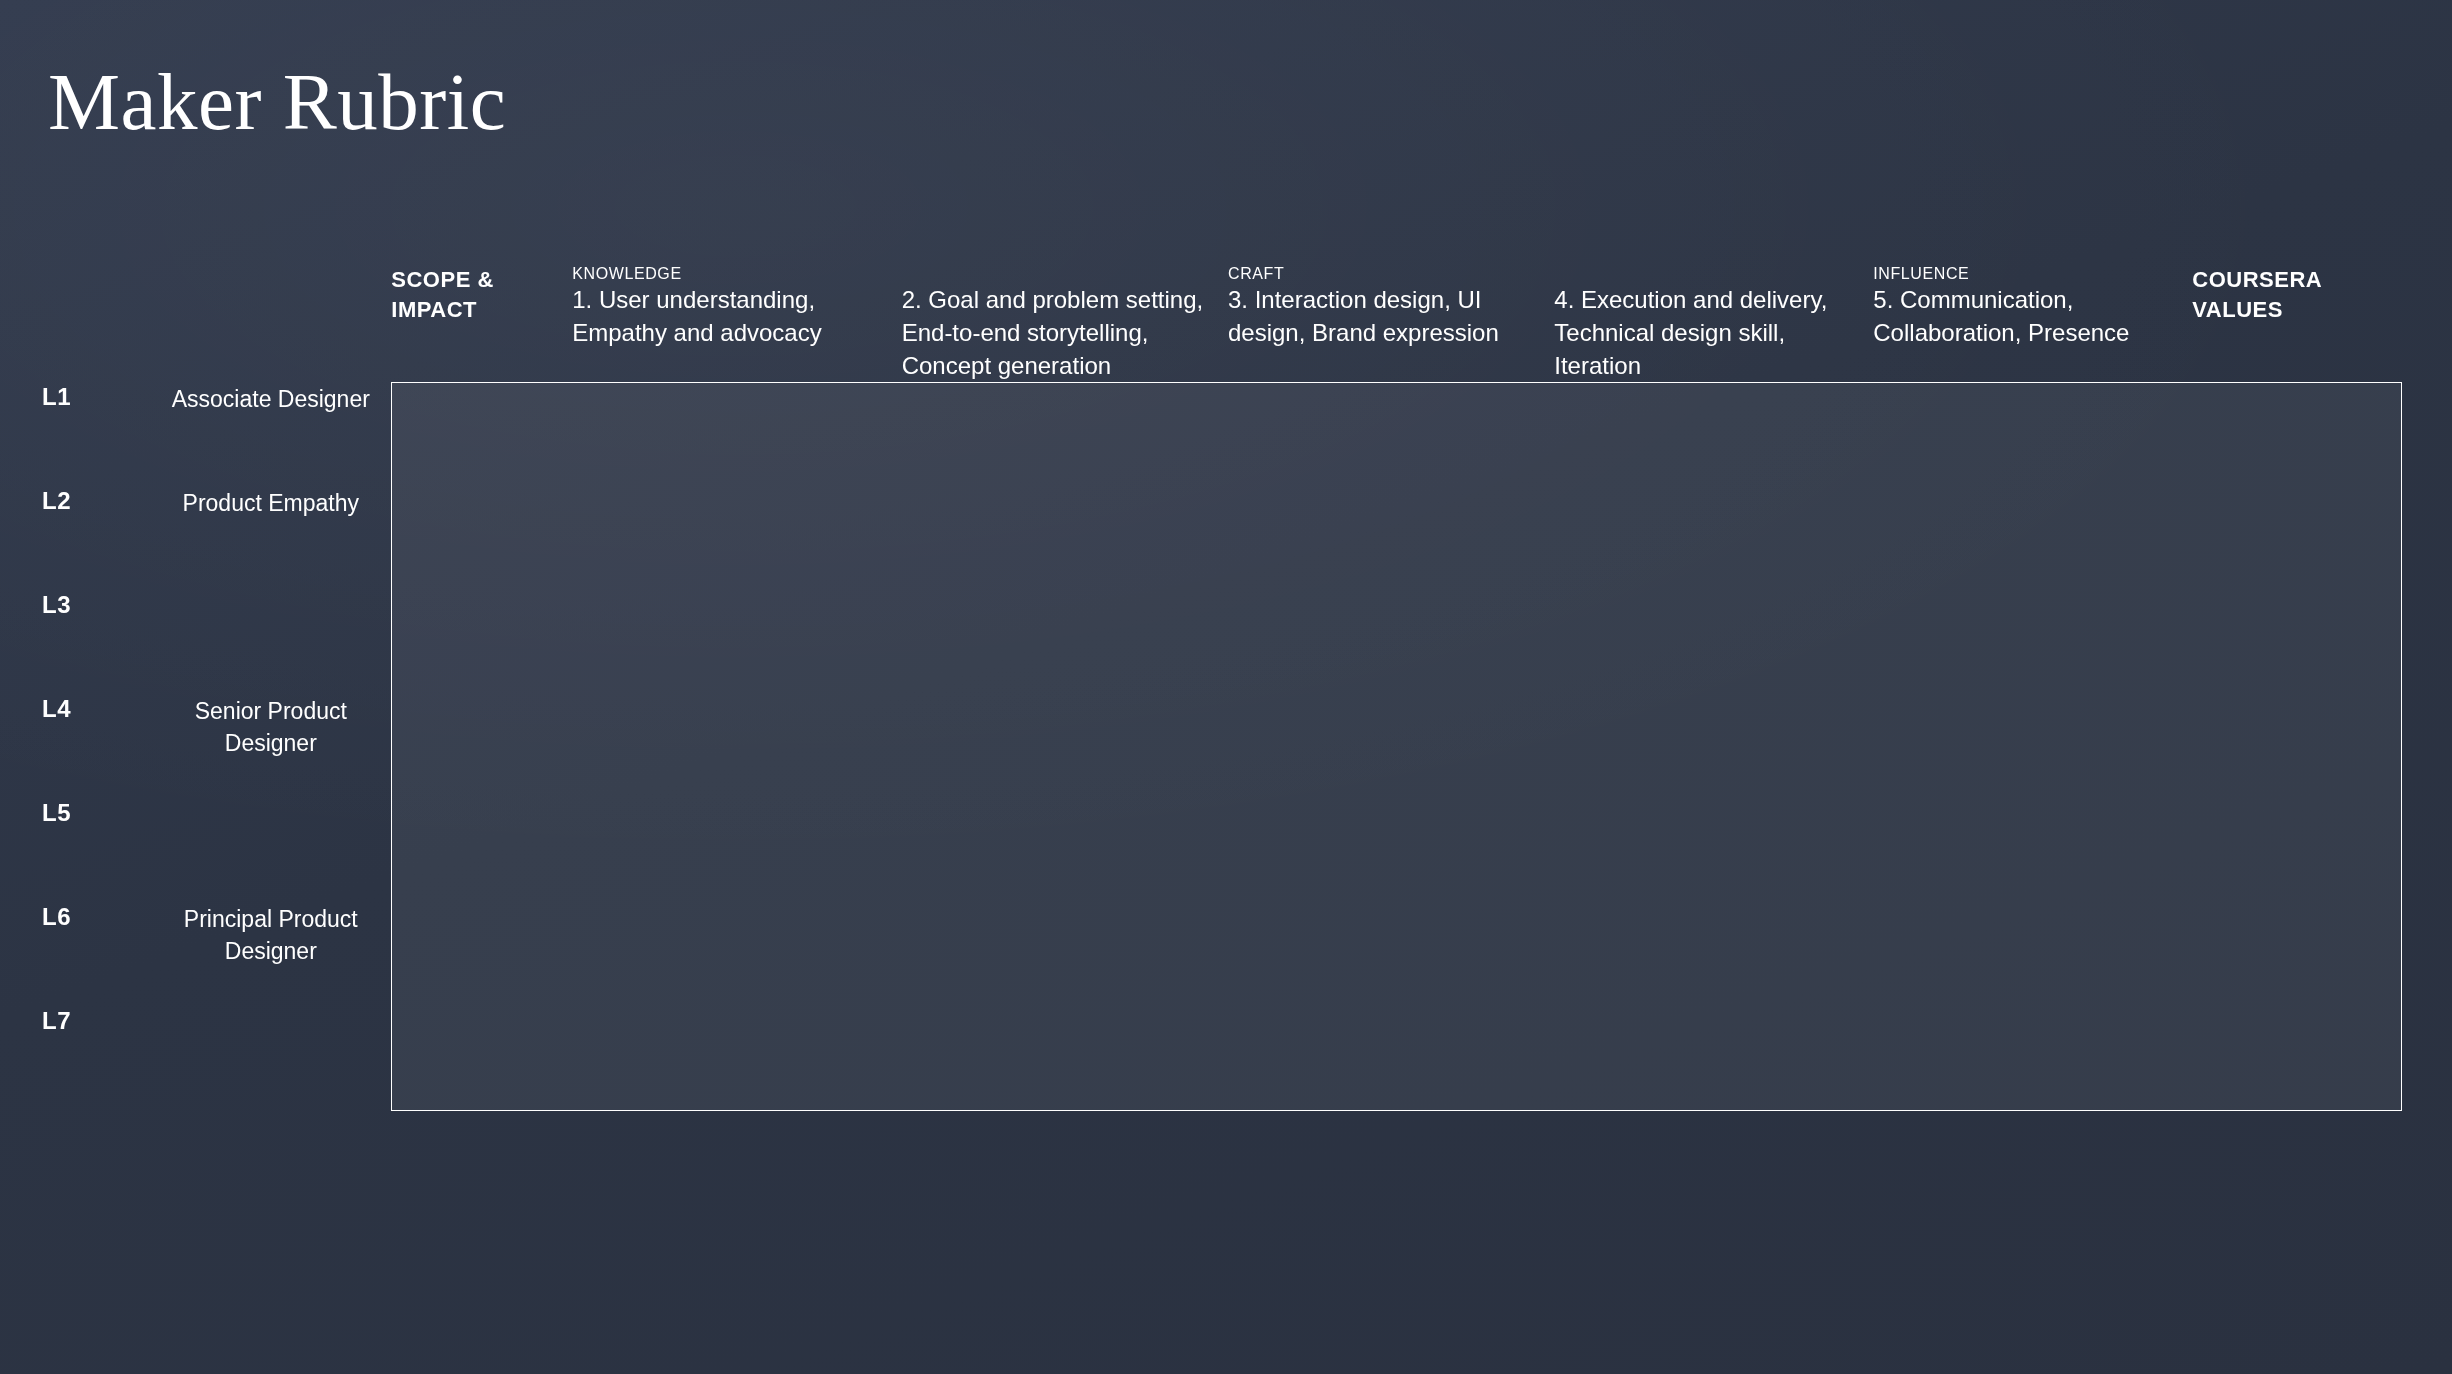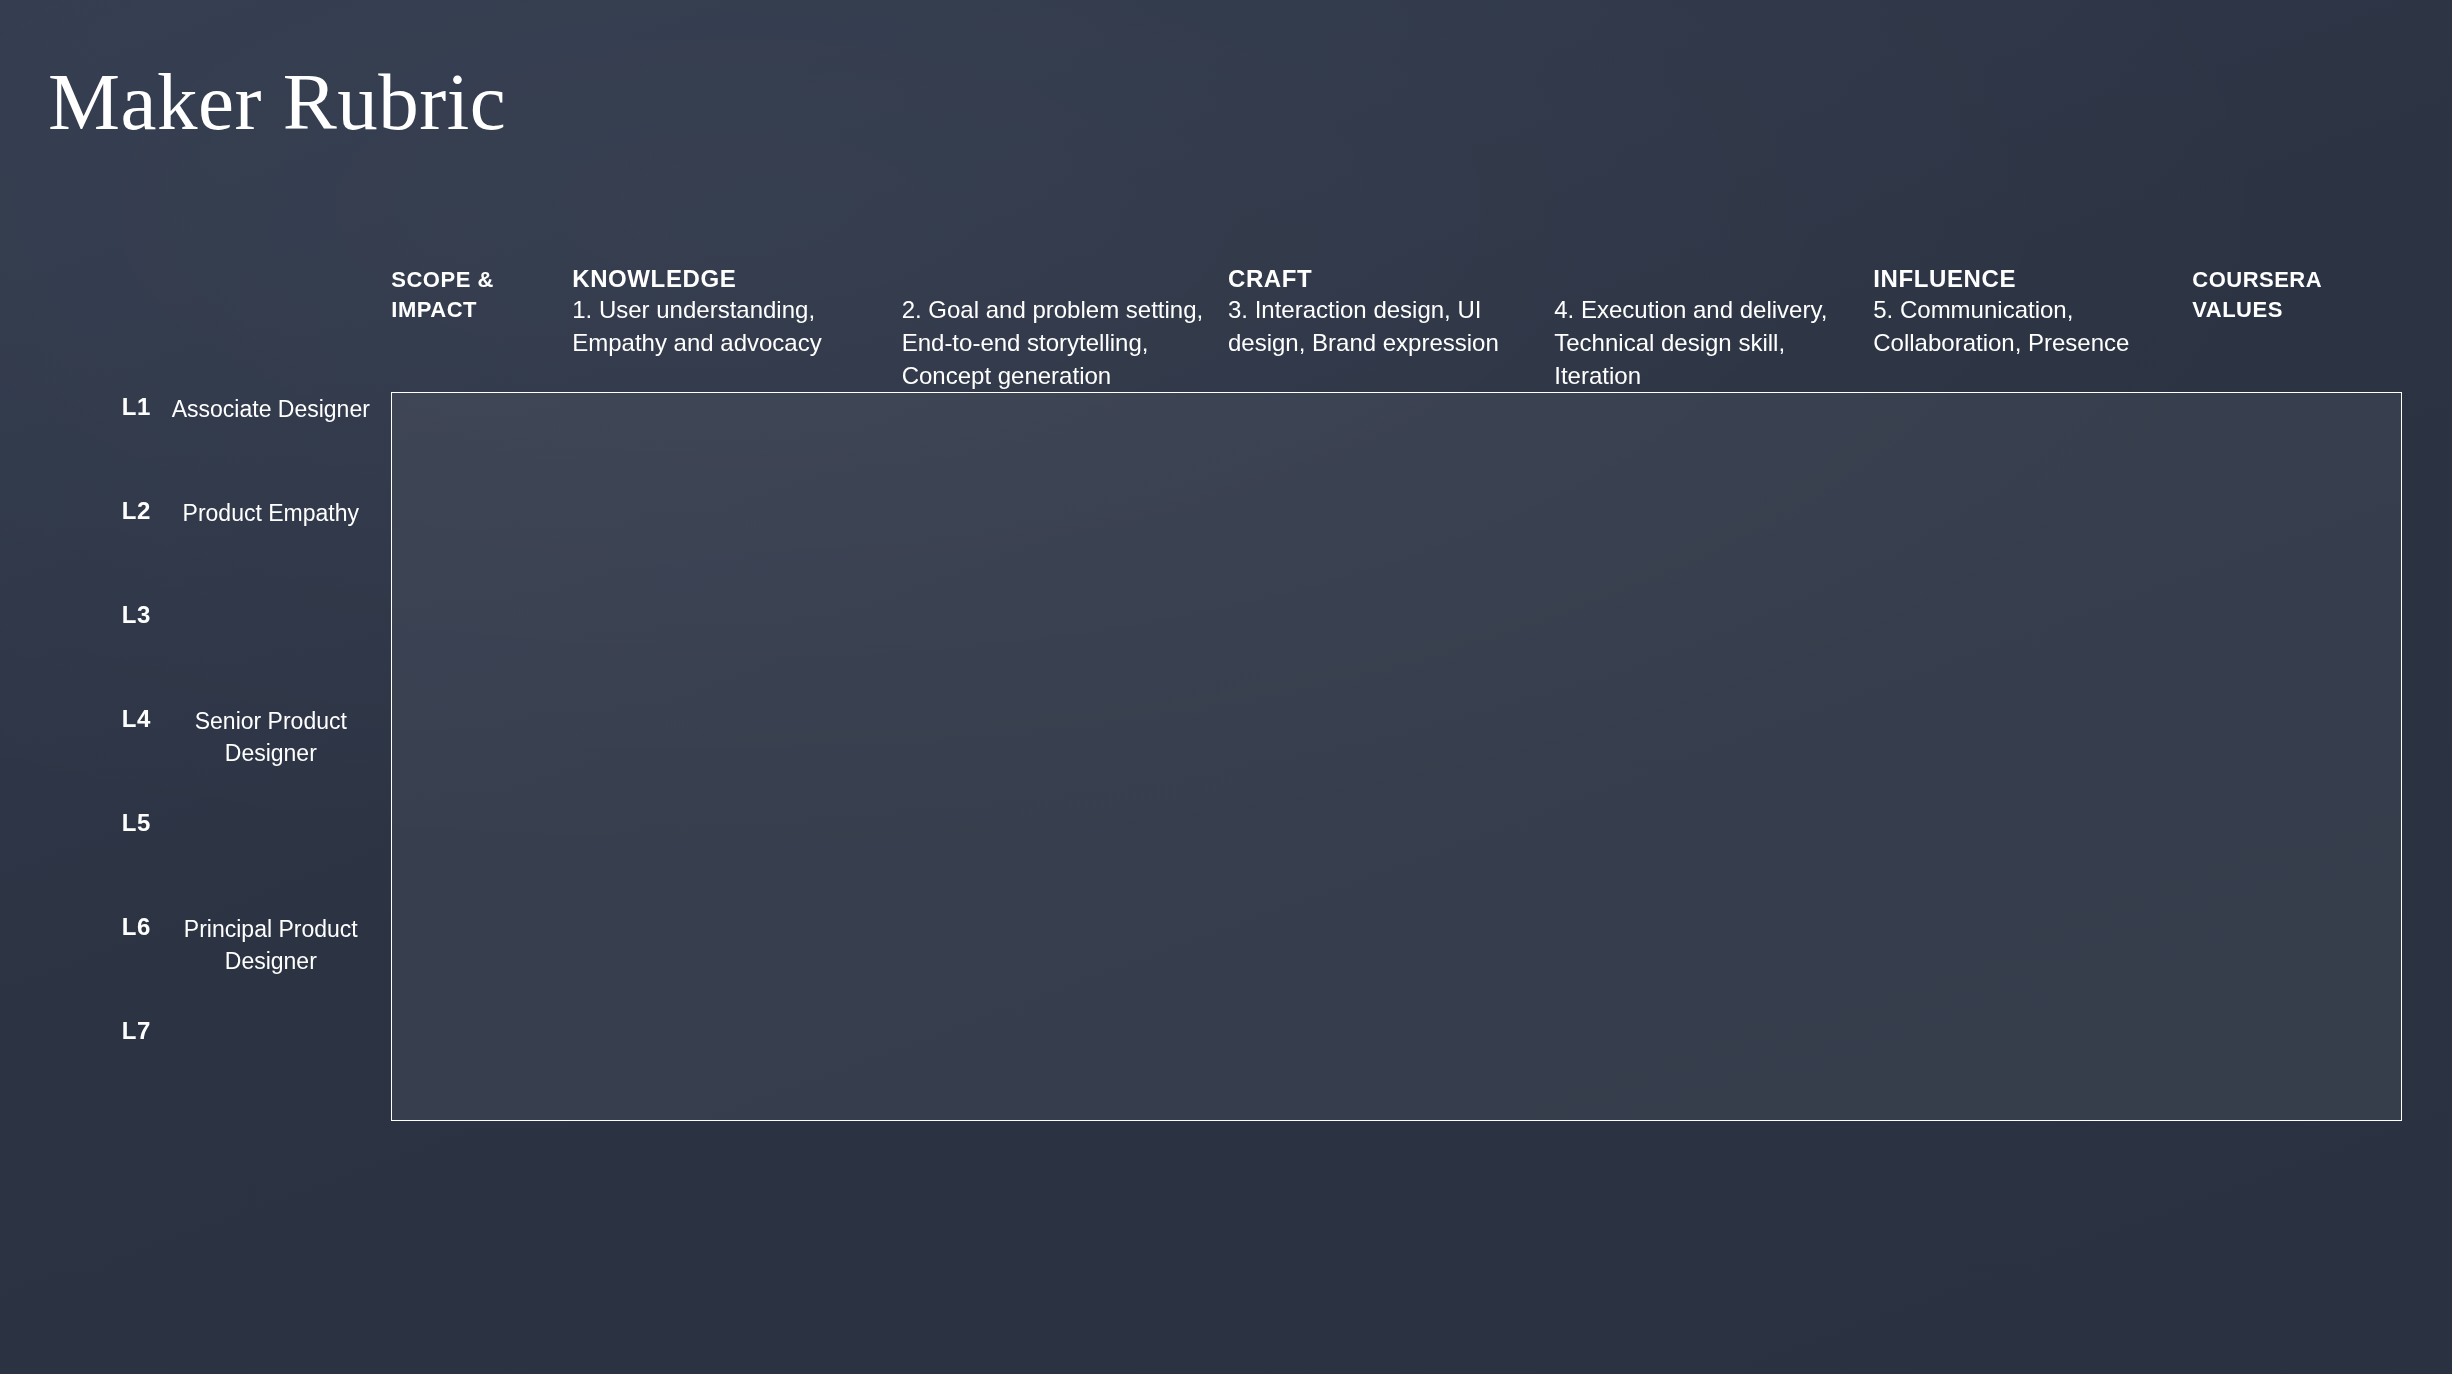--- a/index.html
+++ b/index.html
@@ -49,8 +49,8 @@
     border: 0;
   }
   .hdr-group {
-    font-size: 24px;
-    font-weight: bold;
+    font-size: 16px;
+    font-weight: normal;
     letter-spacing: 0.6px;
     text-transform: uppercase;
     padding: 26px 20px 26px 22px;

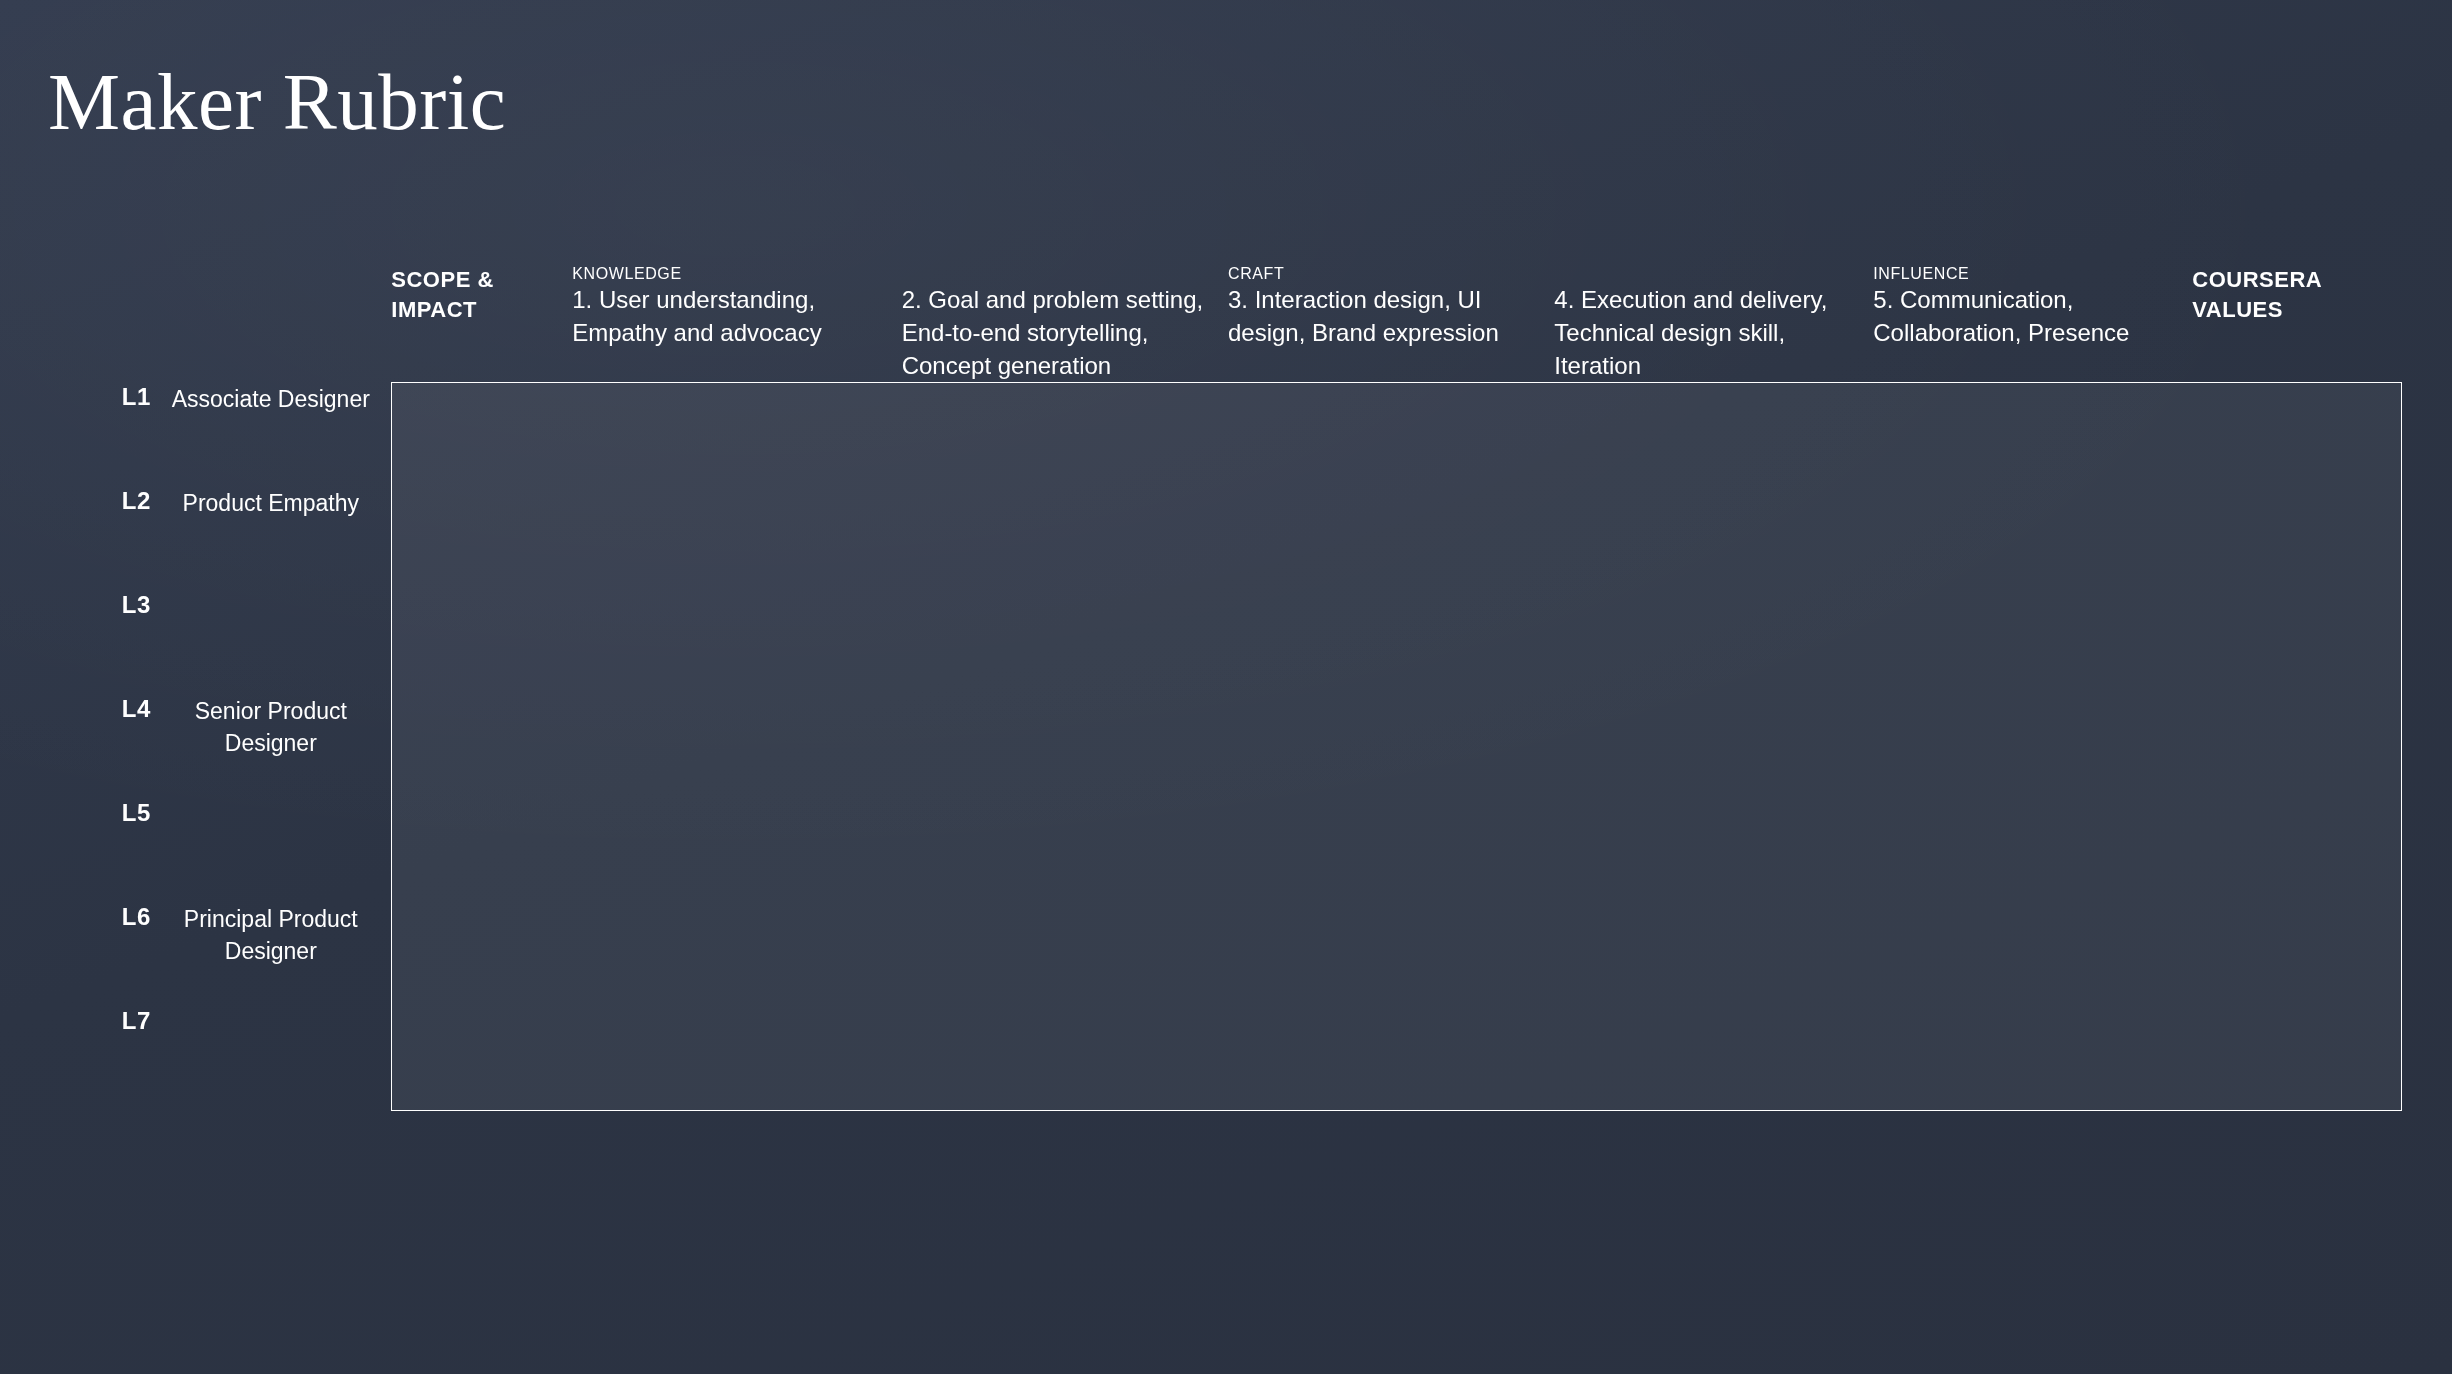--- a/index.html
+++ b/index.html
@@ -93,7 +93,7 @@
     font-size: 24px;
     font-weight: bold;
     letter-spacing: 0.5px;
-    text-align: right;
+    text-align: left;
     vertical-align: middle;
     border: 1.6px solid #ffffff;
     height: 104px;

